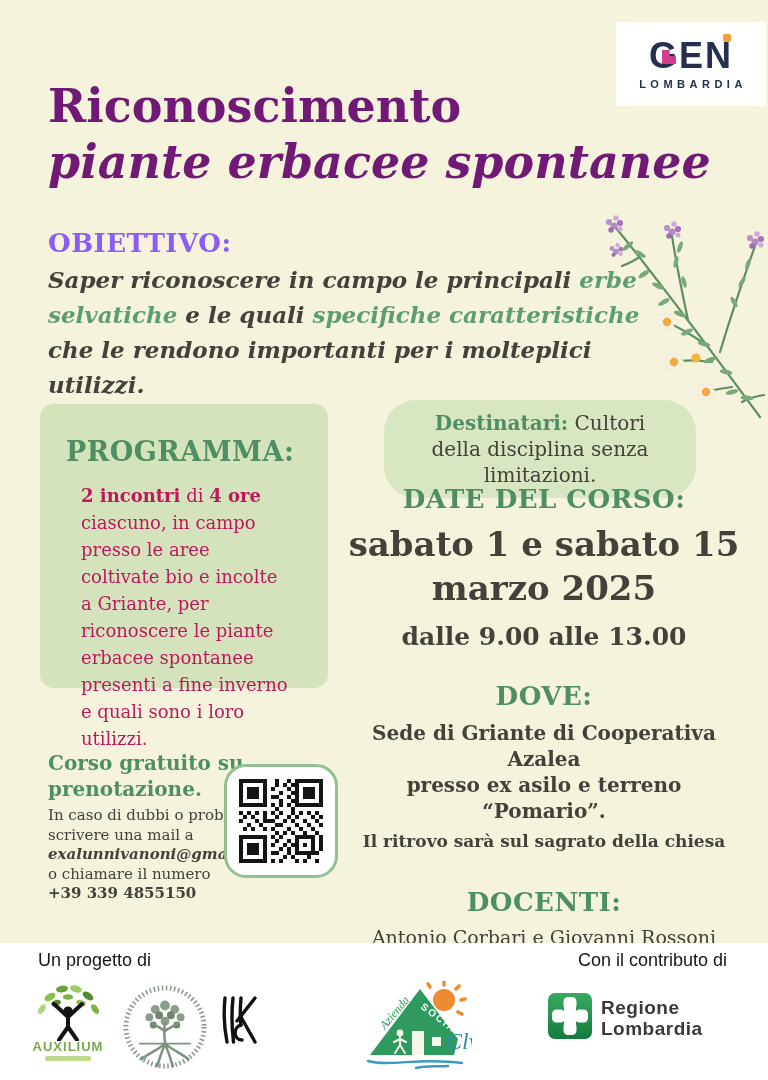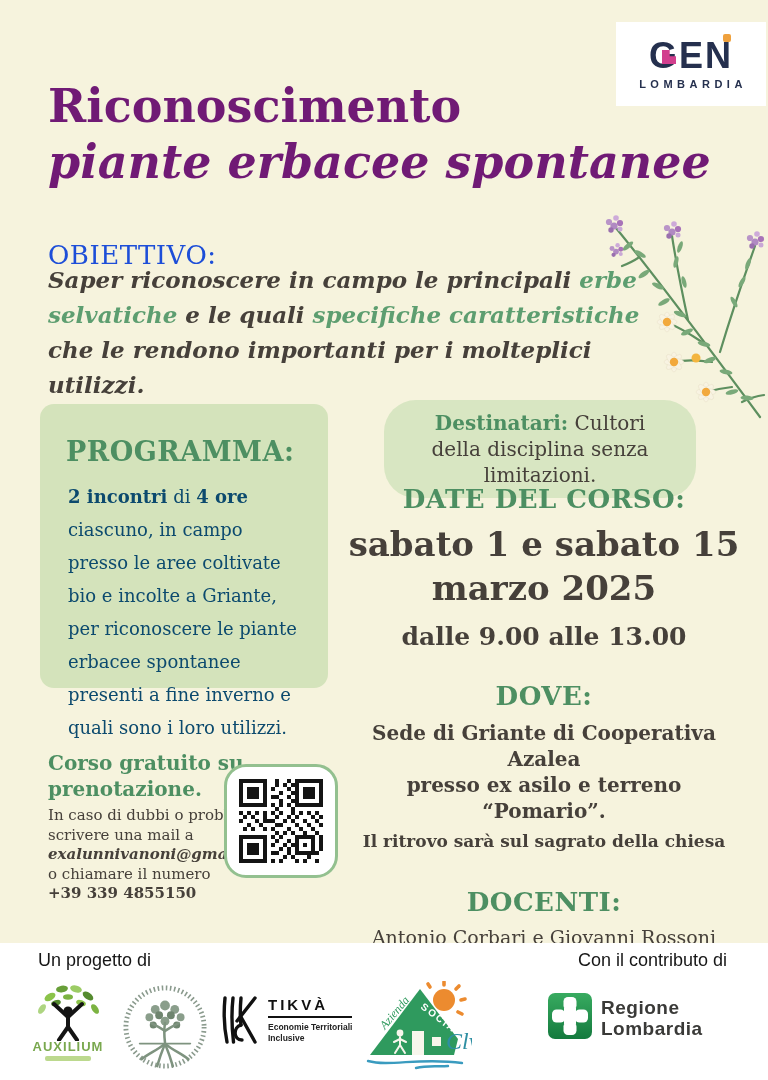--- a/index.html
+++ b/index.html
@@ -28,7 +28,7 @@
   .title .l2{font-size:46px;display:block;font-style:italic;}
 
   
-  .obiettivo-h{left:48px;top:240px;font-size:26px;font-weight:400;color:#1d4ed8;letter-spacing:.5px;}
+  .obiettivo-h{left:48px;top:228px;font-size:26px;font-weight:700;color:#8b5cf6;letter-spacing:.5px;}
   .obiettivo-p{left:48px;top:262px;width:620px;font-size:23px;font-weight:700;font-style:italic;
     line-height:35px;color:#46403a;}
   .grn{color:#5d9e70;}

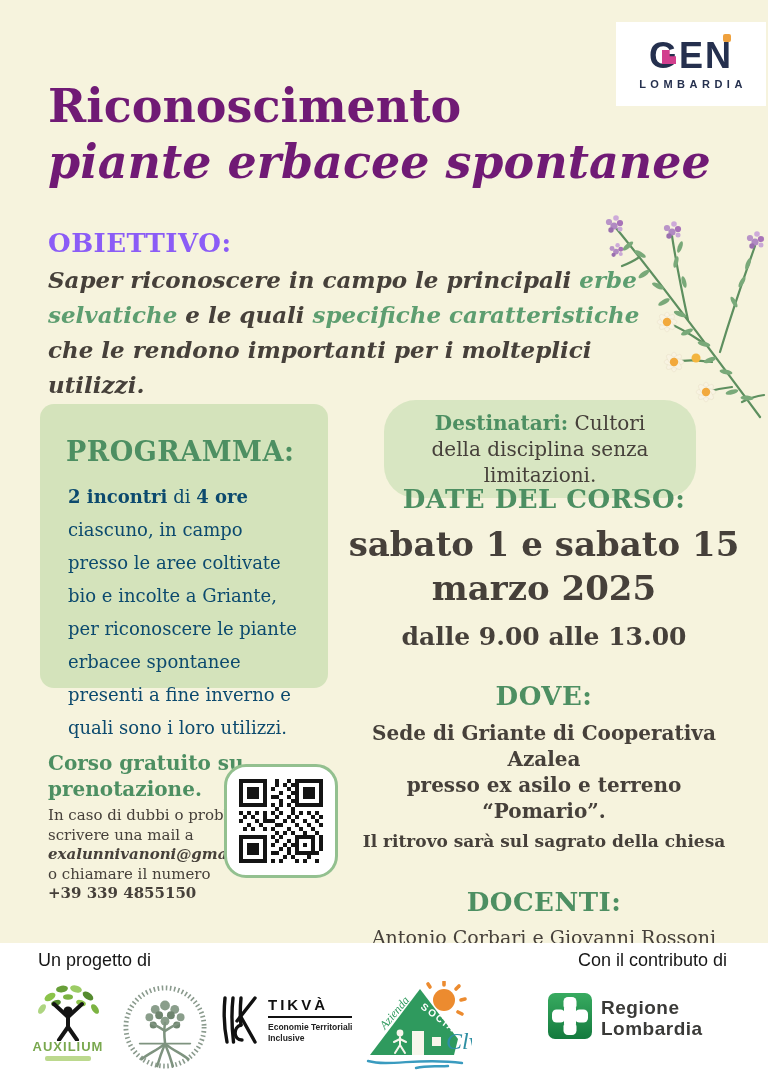--- a/index.html
+++ b/index.html
@@ -37,7 +37,7 @@
   .programma-box{left:40px;top:404px;width:288px;height:284px;background:#d4e3bb;border-radius:14px;
     padding:32px 22px 0 26px;box-sizing:border-box;}
   .programma-box h2{margin:0 0 13px 0;font-size:27px;color:#4d8f62;letter-spacing:.5px;}
-  .programma-box p{margin:2px;font-size:18px;line-height:33px;color:#0c4a6e;}
+  .programma-box p{margin:15px;font-size:18px;line-height:27px;color:#be185d;}
   .bld{font-weight:700;}
 
   

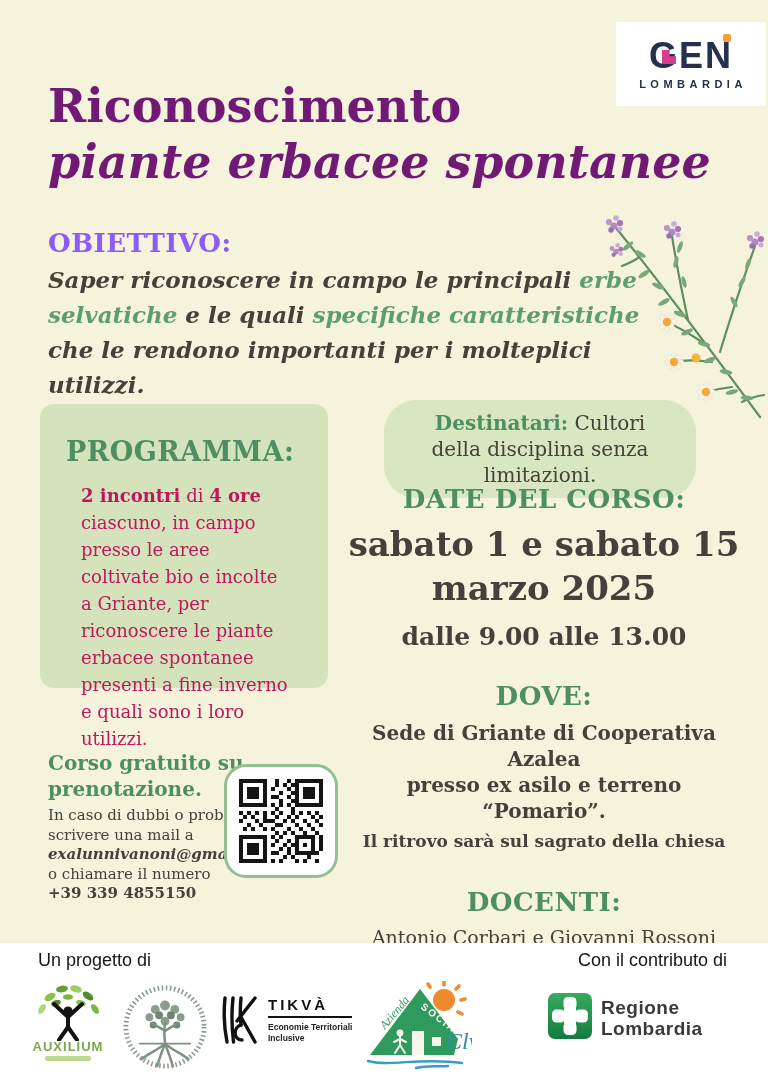--- a/index.html
+++ b/index.html
@@ -396,13 +396,6 @@
           <path d="M21 22 L 35 47"></path>
         </g>
       </svg>
-      <div class="tikva-text">
-        <div class="tikva-name">TIKVÀ</div>
-        <div class="tikva-sub">
-          <div>Economie Territoriali</div>
-          <div>Inclusive</div>
-        </div>
-      </div>
     </div>
 
     <div class="logo-azienda">

